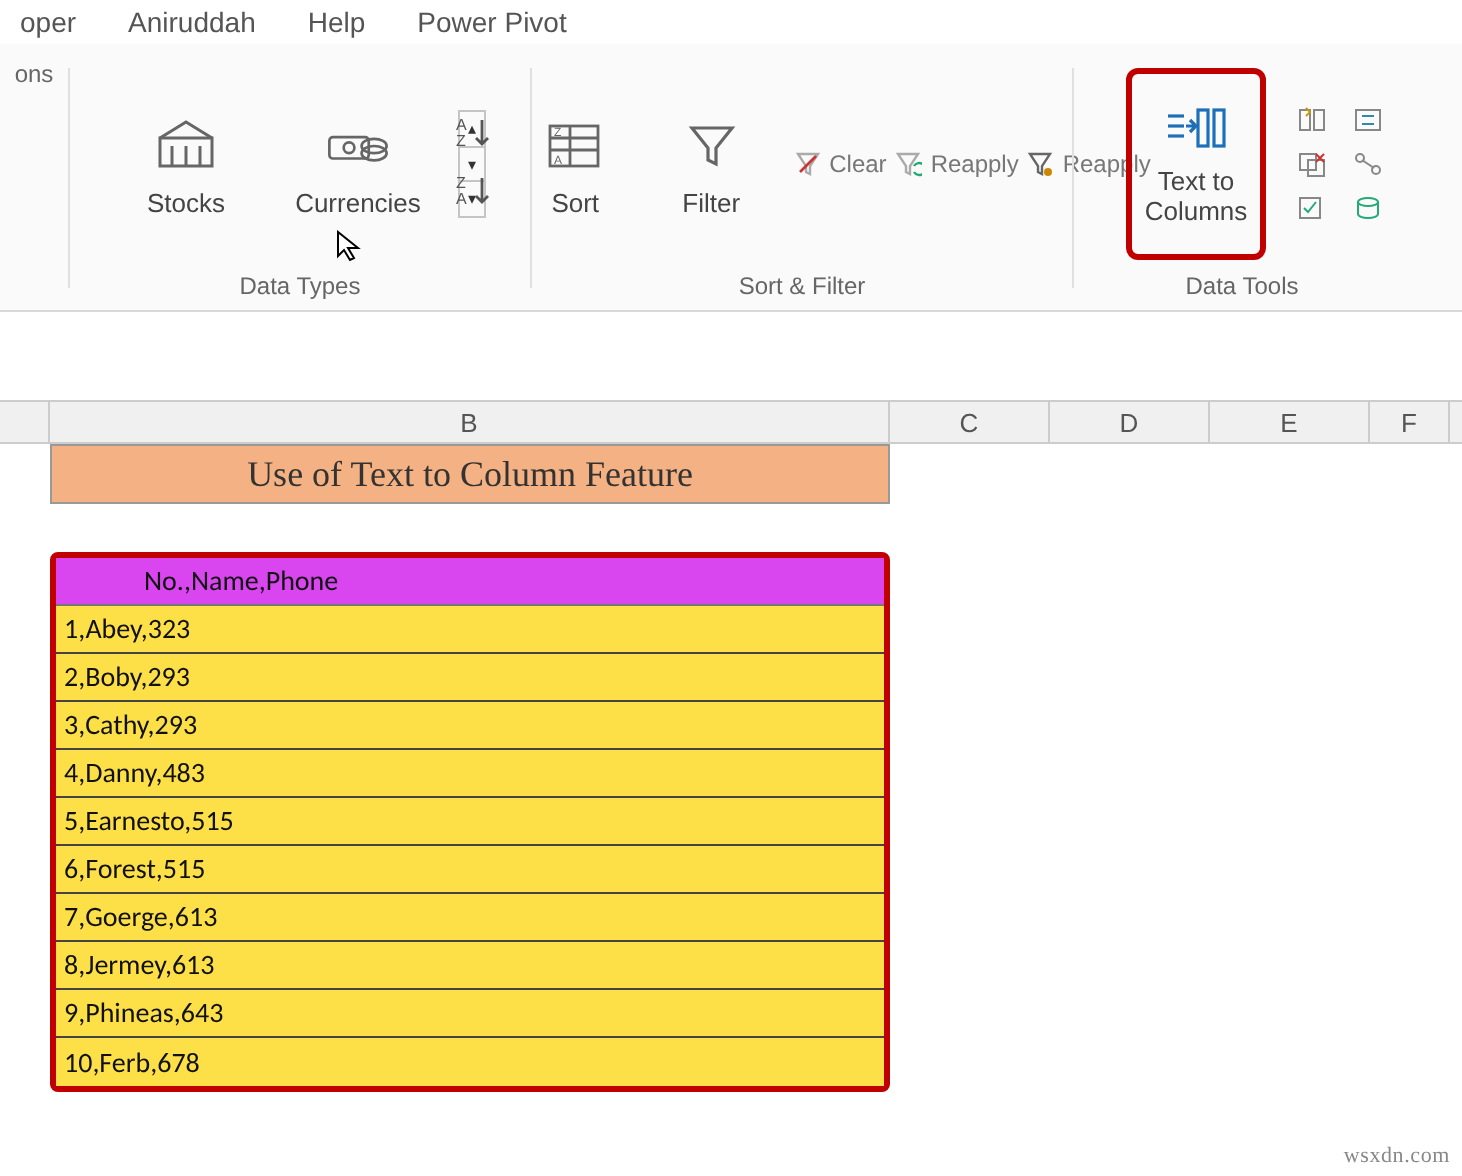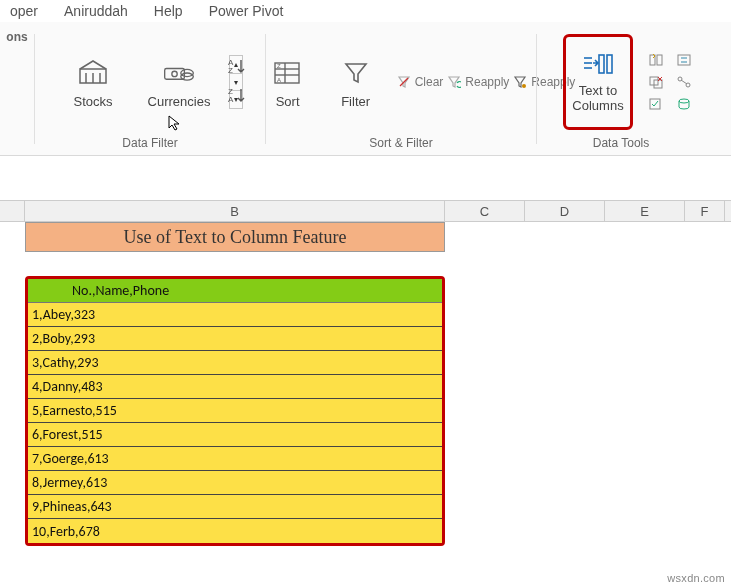--- a/index.html
+++ b/index.html
@@ -153,7 +153,7 @@
 <div class="ribbon">
 
   <div class="group" style="width:34px; padding:0 4px;">
-    <div class="group-body" style="flex-direction:column; gap:2px;font-weight:bold;">
+    <div class="group-body" style="flex-direction:column; gap:2px;">
       <span style="font-size:12px;color:#666;">ons</span>
     </div>
     <div class="group-label"></div>

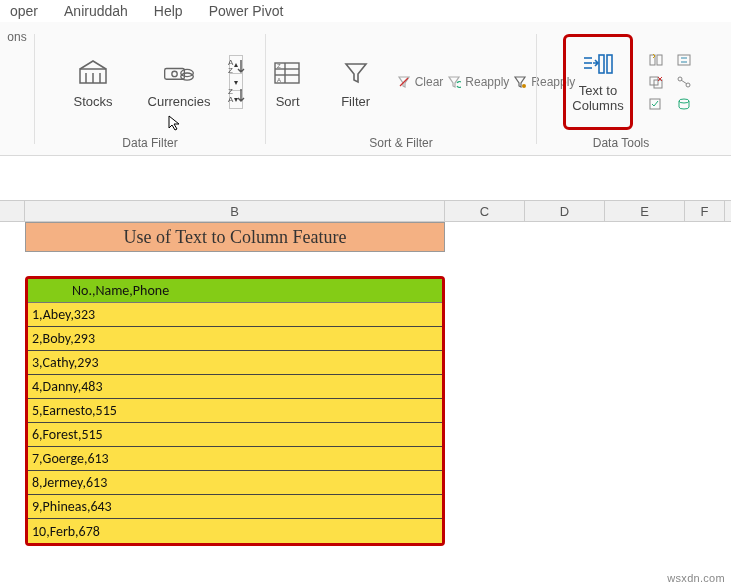--- a/index.html
+++ b/index.html
@@ -197,7 +197,7 @@
         </div>
       </div>
     </div>
-    <div class="group-label">Data Filter</div>
+    <div class="group-label">Data Types</div>
   </div>
   <div class="ribbon-sep"></div>
 

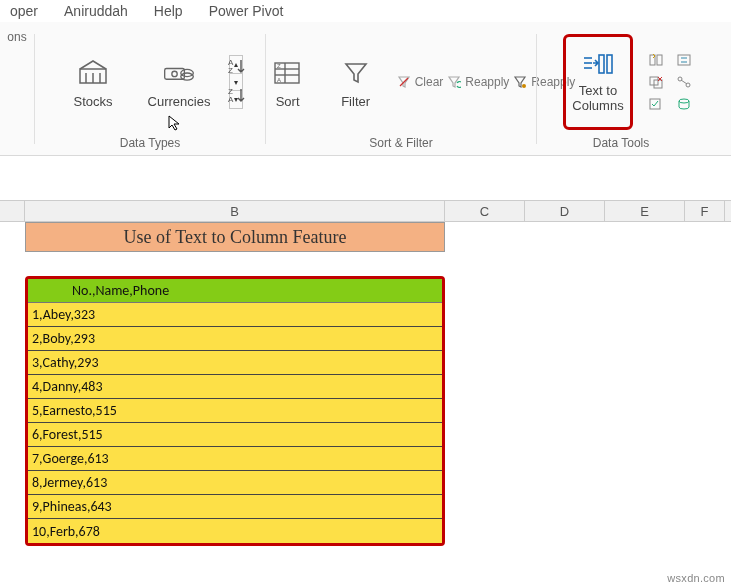--- a/index.html
+++ b/index.html
@@ -130,7 +130,7 @@
     color:#111;
     font-family: Calibri, sans-serif;
   }
-  .data-row:first-child { background:#84cc16; border-bottom:1px solid #777;padding-left:44px;}
+  .data-row:first-child { background:#d946ef; border-bottom:1px solid #777;padding-left:44px;}
   .data-row:last-child { border-bottom:none; }
   .watermark {
     position:absolute;

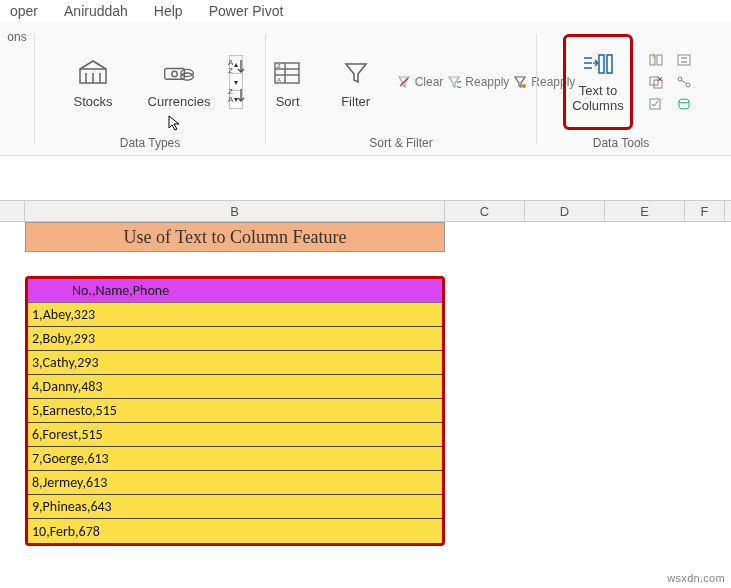--- a/index.html
+++ b/index.html
@@ -136,7 +136,7 @@
     position:absolute;
     right:6px; bottom:4px;
     font-size:11px; color:#888;
-    font-family: Liberation Sans, sans-serif;
+    font-family: Liberation Serif, serif;
     letter-spacing:0.3px;
   }
 </style>

